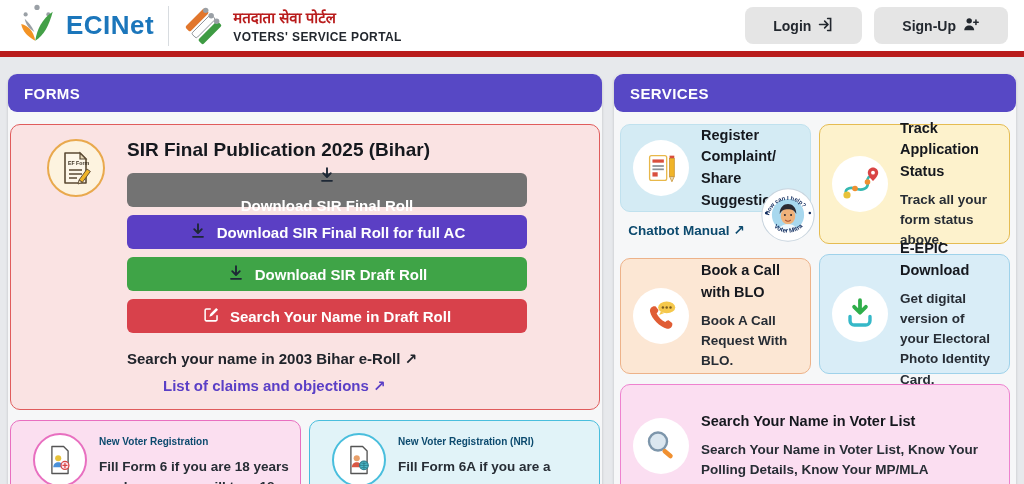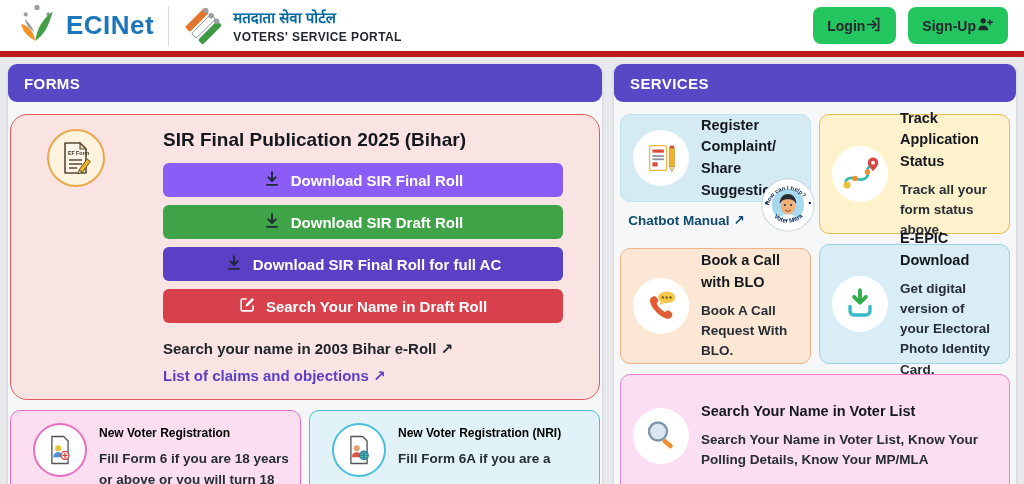--- a/index.html
+++ b/index.html
@@ -14,7 +14,7 @@
   .vdiv { width:1px; height:40px; background:#d8dce0; }
   .portal { display:flex; align-items:center; gap:10px; }
   .portal-titles { display:flex; flex-direction:column; gap:3px; }
-  .hi-title { font-size:15px; font-weight:700; color:#0369a1; }
+  .hi-title { font-size:15px; font-weight:700; color:#b91c1c; }
   .en-title { font-size:12px; font-weight:700; color:#22272e; letter-spacing:.4px; }
   .auth { margin-left:auto; display:flex; gap:12px; }
   .auth-btn { background:#22c55e; border:none; border-radius:8px; padding:8px 14px;

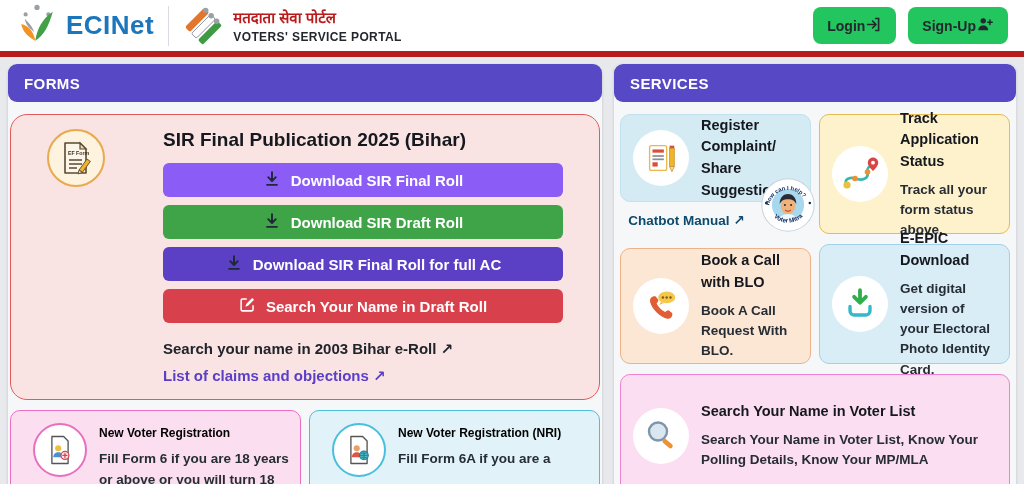--- a/index.html
+++ b/index.html
@@ -17,9 +17,9 @@
   .hi-title { font-size:15px; font-weight:700; color:#b91c1c; }
   .en-title { font-size:12px; font-weight:700; color:#22272e; letter-spacing:.4px; }
   .auth { margin-left:auto; display:flex; gap:12px; }
-  .auth-btn { background:#22c55e; border:none; border-radius:8px; padding:8px 14px;
+  .auth-btn { background:#e5e5e5; border:none; border-radius:8px; padding:8px 28px;
     font-size:14px; font-weight:700; color:#23282f; display:flex; align-items:center;
-    gap:0; cursor:pointer; font-family:inherit; }
+    gap:6px; cursor:pointer; font-family:inherit; }
 
   
   .content { display:flex; gap:12px; padding:7px 8px 0 8px; height:427px; align-items:flex-start; }

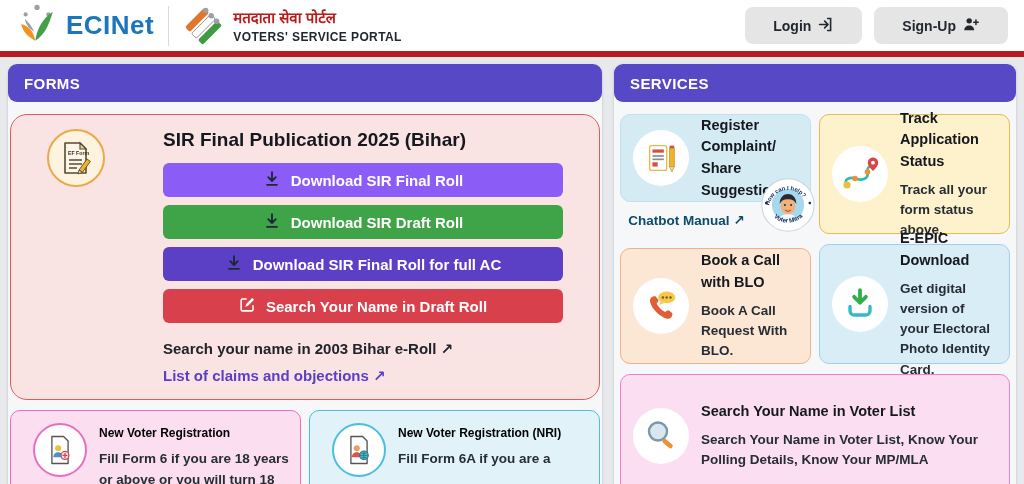--- a/index.html
+++ b/index.html
@@ -22,7 +22,7 @@
     gap:6px; cursor:pointer; font-family:inherit; }
 
   
-  .content { display:flex; gap:12px; padding:7px 8px 0 8px; height:427px; align-items:flex-start; }
+  .content { display:flex; gap:12px; padding:17px 8px 0 8px; height:427px; align-items:flex-start; }
   .panel { background:#f6f7f8; border-radius:10px; box-shadow:0 1px 3px rgba(0,0,0,.18); padding:0 2px 8px; }
   .forms-panel { width:594px; flex:none; }
   .services-panel { flex:1;border-radius:8px; }

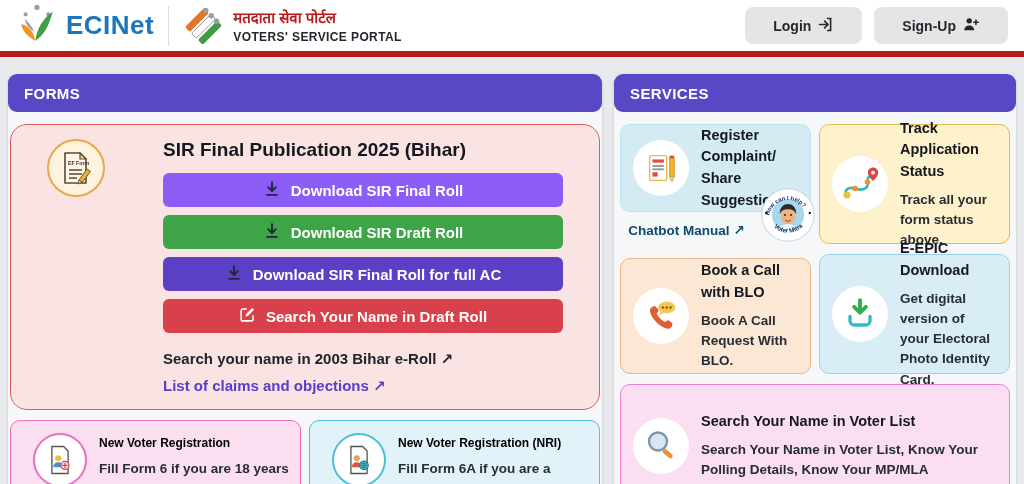--- a/index.html
+++ b/index.html
@@ -32,7 +32,7 @@
 
   
   .sir-card { margin:12px 0 10px; background:#fae3e3; border:1.5px solid #e05c5c;
-    border-radius:17px; display:flex; padding:12px 14px 14px;gap:36px; }
+    border-radius:10px; display:flex; padding:12px 14px 14px; }
   .ef-wrap { width:102px; display:flex; justify-content:center; align-items:flex-start; padding-top:2px; }
   .ef-circle { width:58px; height:58px; border-radius:50%; background:#fdf3df;
     border:2px solid #e9a94d; display:flex; align-items:center; justify-content:center; }

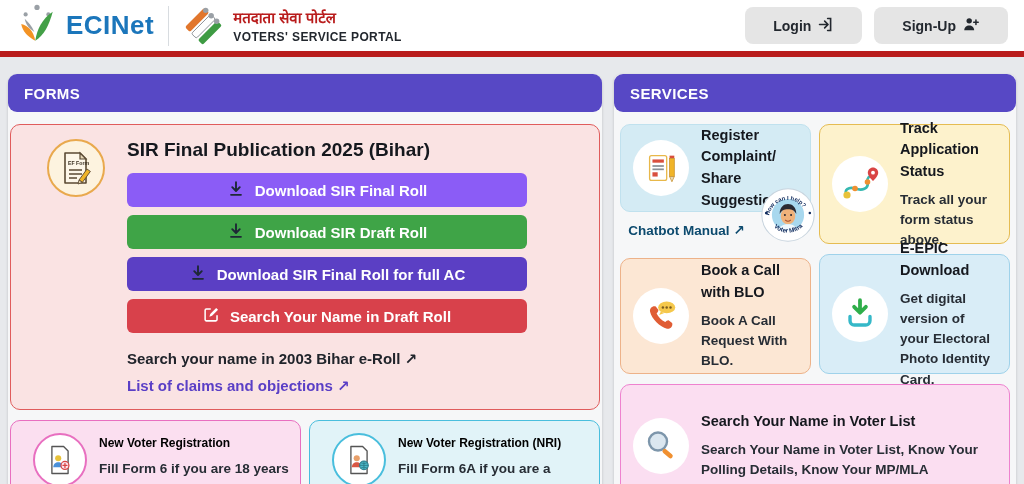--- a/index.html
+++ b/index.html
@@ -41,7 +41,7 @@
   .sir-btn { height:34px; border:none; border-radius:6px; margin-bottom:8px; cursor:pointer;
     display:flex; align-items:center; justify-content:center; gap:10px;
     color:#fff; font-size:15px; font-weight:700; font-family:inherit; }
-  .btn-blue { background:#8b5cf6; } .btn-purple { background:#5b3fc4; }
+  .btn-blue { background:#737373;flex-direction:column; } .btn-purple { background:#5b3fc4; }
   .btn-green { background:#3fa447; } .btn-red { background:#d8414b; }
   .sir-link { font-size:15px; font-weight:700; margin-top:9px; cursor:pointer; width:fit-content; }
   .link-dark { color:#20242b; } .link-purple { color:#5a3fc6; }

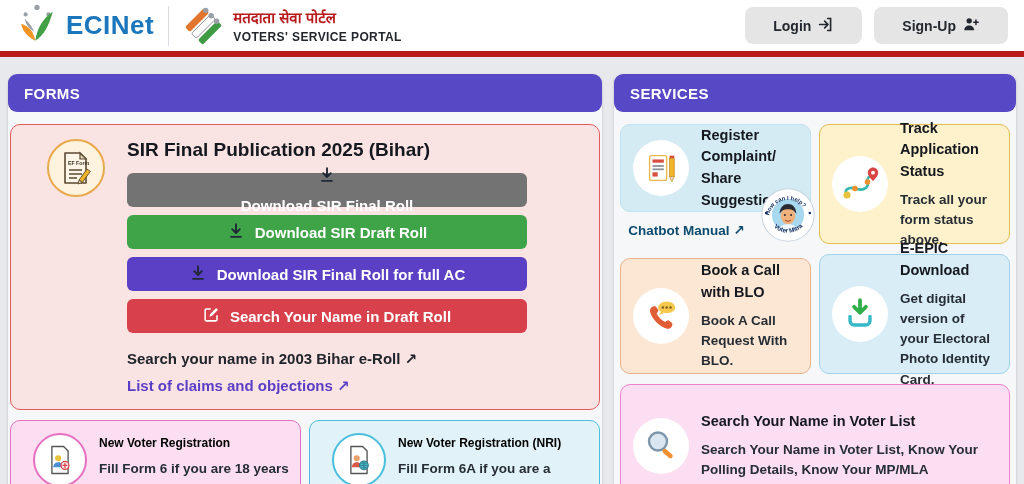--- a/index.html
+++ b/index.html
@@ -171,6 +171,16 @@
           <span>Download SIR Final Roll</span>
         </button>
 
+        <button class="sir-btn btn-purple">
+          <span>
+            <svg width="18" height="18" viewBox="0 0 20 20" fill="none">
+              <path d="M10 2.5v9.5M5.8 8l4.2 4.2L14.2 8" stroke="#1e2836" stroke-width="2.1" stroke-linecap="round" stroke-linejoin="round"></path>
+              <path d="M4.5 16.5h11" stroke="#1e2836" stroke-width="2.1" stroke-linecap="round"></path>
+            </svg>
+          </span>
+          <span>Download SIR Final Roll for full AC</span>
+        </button>
+
         <button class="sir-btn btn-green">
           <span>
             <svg width="18" height="18" viewBox="0 0 20 20" fill="none">
@@ -179,16 +189,6 @@
             </svg>
           </span>
           <span>Download SIR Draft Roll</span>
-        </button>
-
-        <button class="sir-btn btn-purple">
-          <span>
-            <svg width="18" height="18" viewBox="0 0 20 20" fill="none">
-              <path d="M10 2.5v9.5M5.8 8l4.2 4.2L14.2 8" stroke="#1e2836" stroke-width="2.1" stroke-linecap="round" stroke-linejoin="round"></path>
-              <path d="M4.5 16.5h11" stroke="#1e2836" stroke-width="2.1" stroke-linecap="round"></path>
-            </svg>
-          </span>
-          <span>Download SIR Final Roll for full AC</span>
         </button>
 
         <button class="sir-btn btn-red">

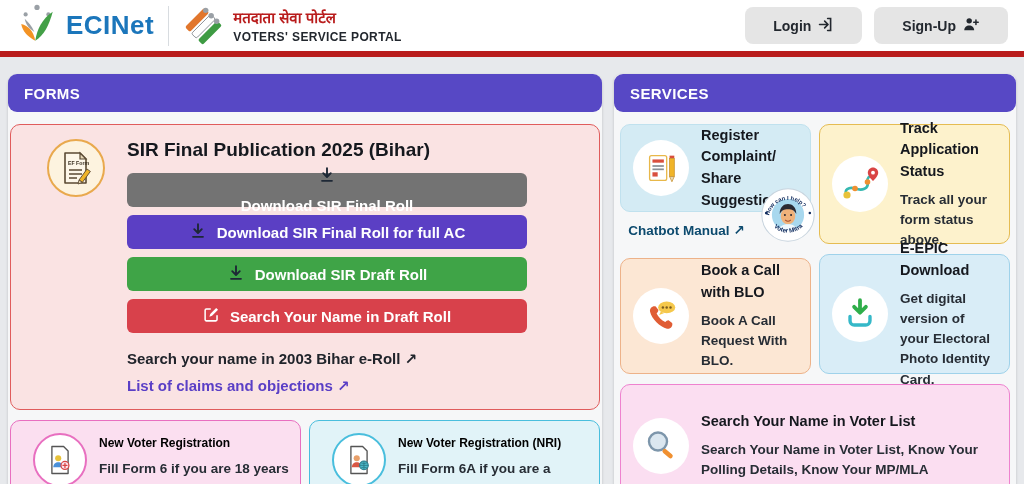--- a/index.html
+++ b/index.html
@@ -44,7 +44,7 @@
   .btn-blue { background:#737373;flex-direction:column; } .btn-purple { background:#5b3fc4; }
   .btn-green { background:#3fa447; } .btn-red { background:#d8414b; }
   .sir-link { font-size:15px; font-weight:700; margin-top:9px; cursor:pointer; width:fit-content; }
-  .link-dark { color:#20242b; } .link-purple { color:#5a3fc6; }
+  .link-dark { color:#20242b; } .link-purple { color:#5a3fc6;margin-left:36px; }
   .ext { font-weight:700; }
 
   

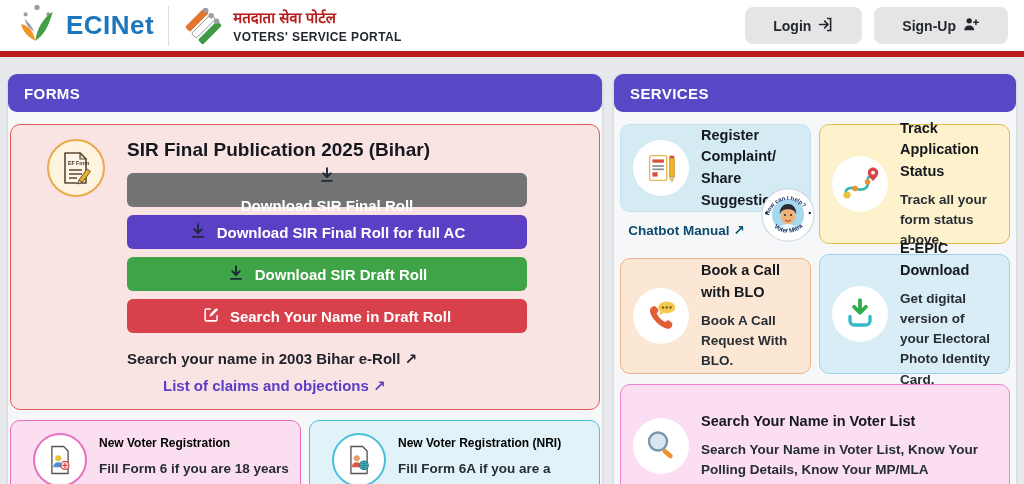--- a/index.html
+++ b/index.html
@@ -57,7 +57,7 @@
     display:flex; align-items:center; justify-content:center; }
   .rc-pink { border:2px solid #e86fc0; } .rc-cyan { border:2px solid #49bedd; }
   .reg-text { flex:1; padding-top:2px; }
-  .reg-title { font-size:12px; font-weight:700; color:#000000; margin-bottom:8px; line-height:1.35; }
+  .reg-title { font-size:10px; font-weight:700; color:#0c4a6e; margin-bottom:8px; line-height:1.35; }
   .reg-desc { font-size:13.5px; font-weight:700; color:#272d35; line-height:1.55; }
 
   

